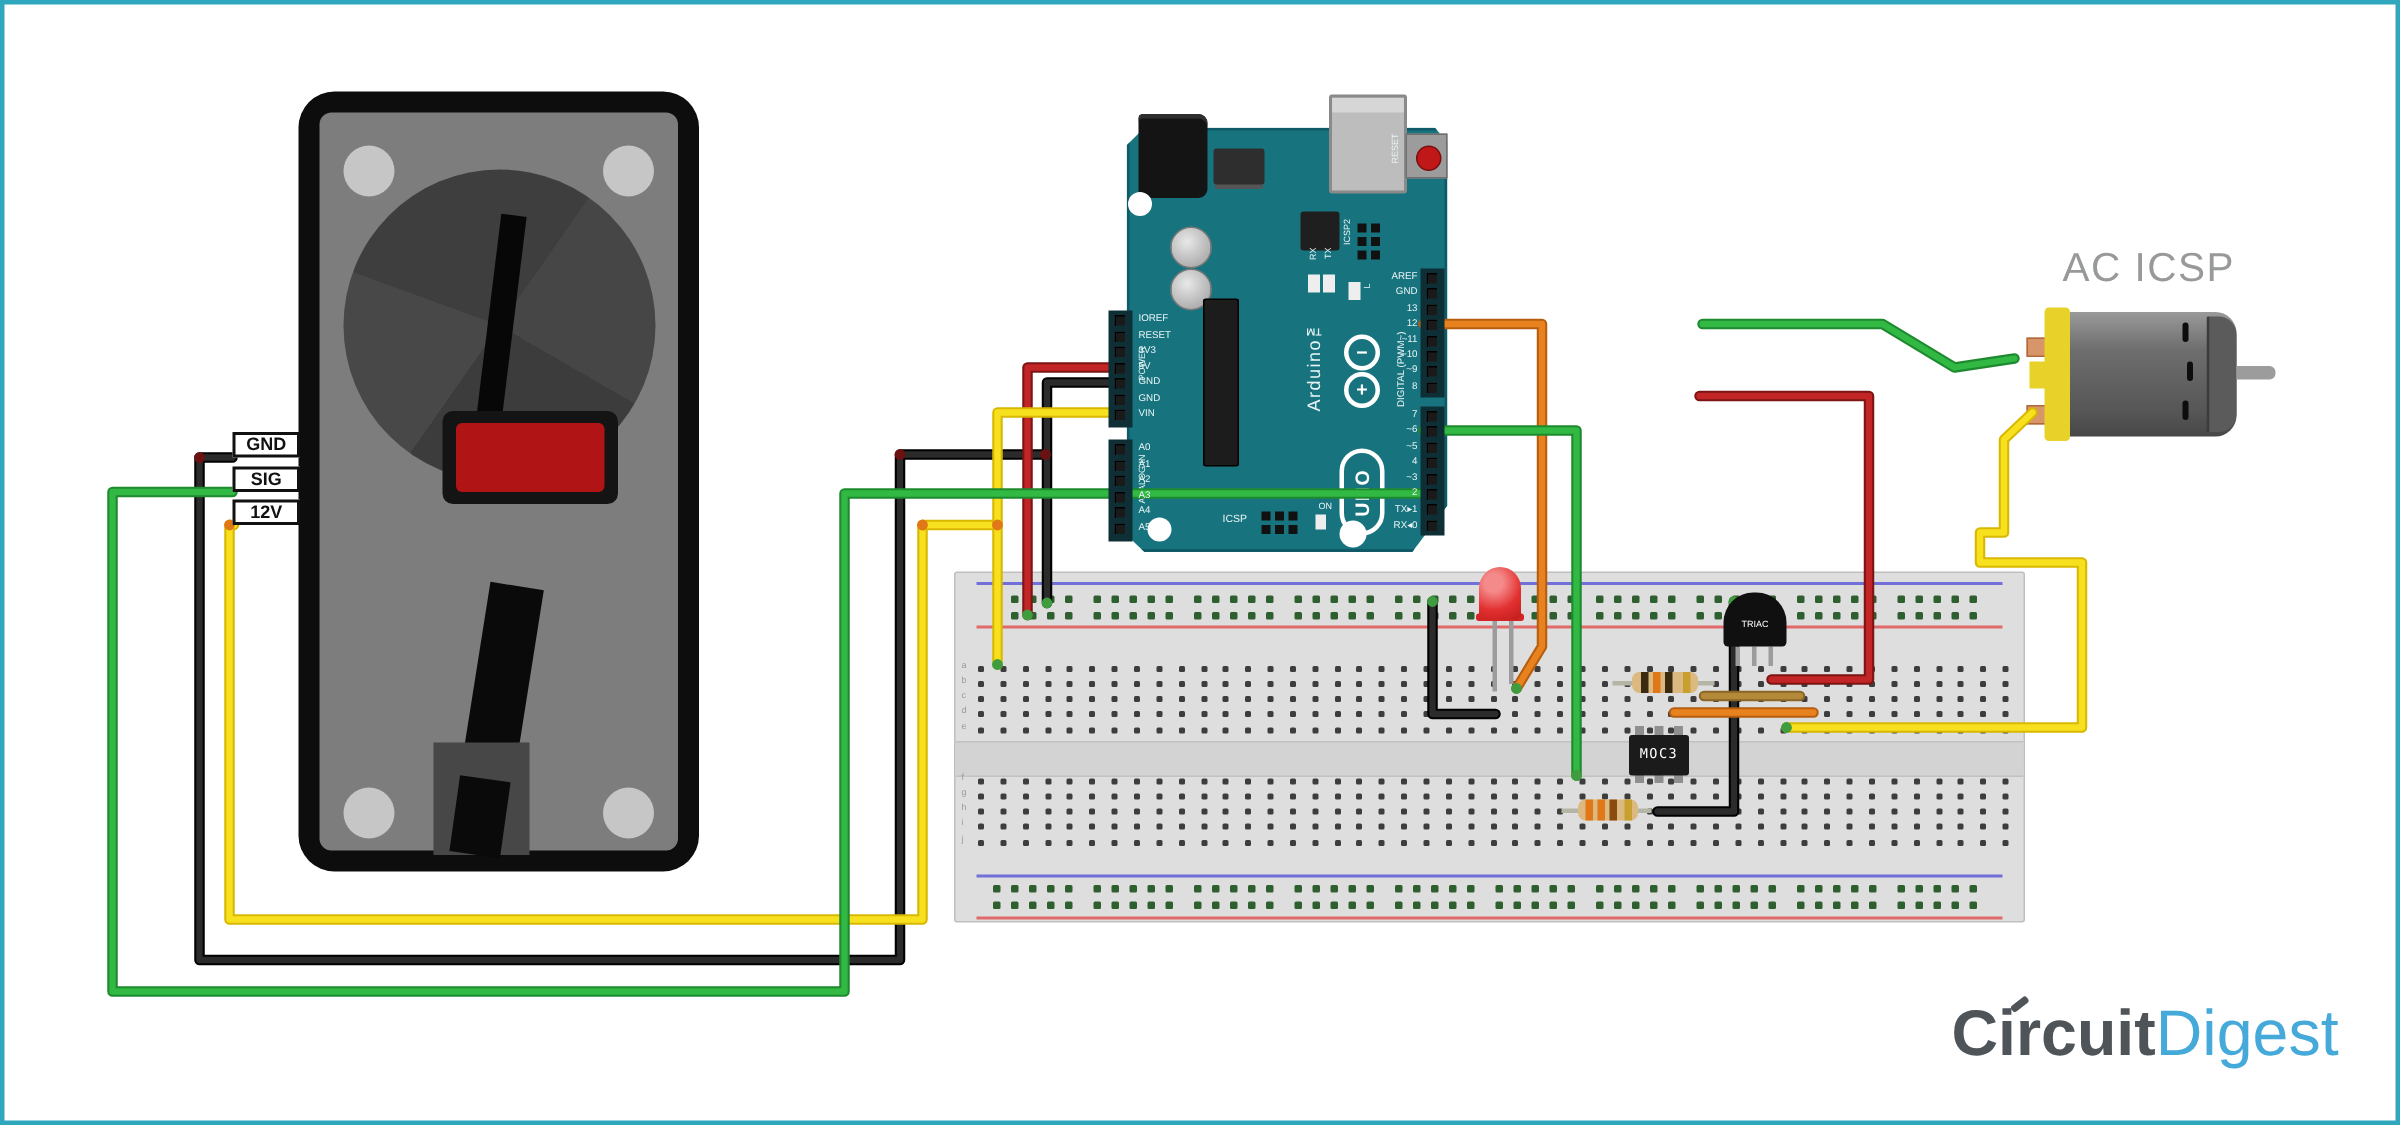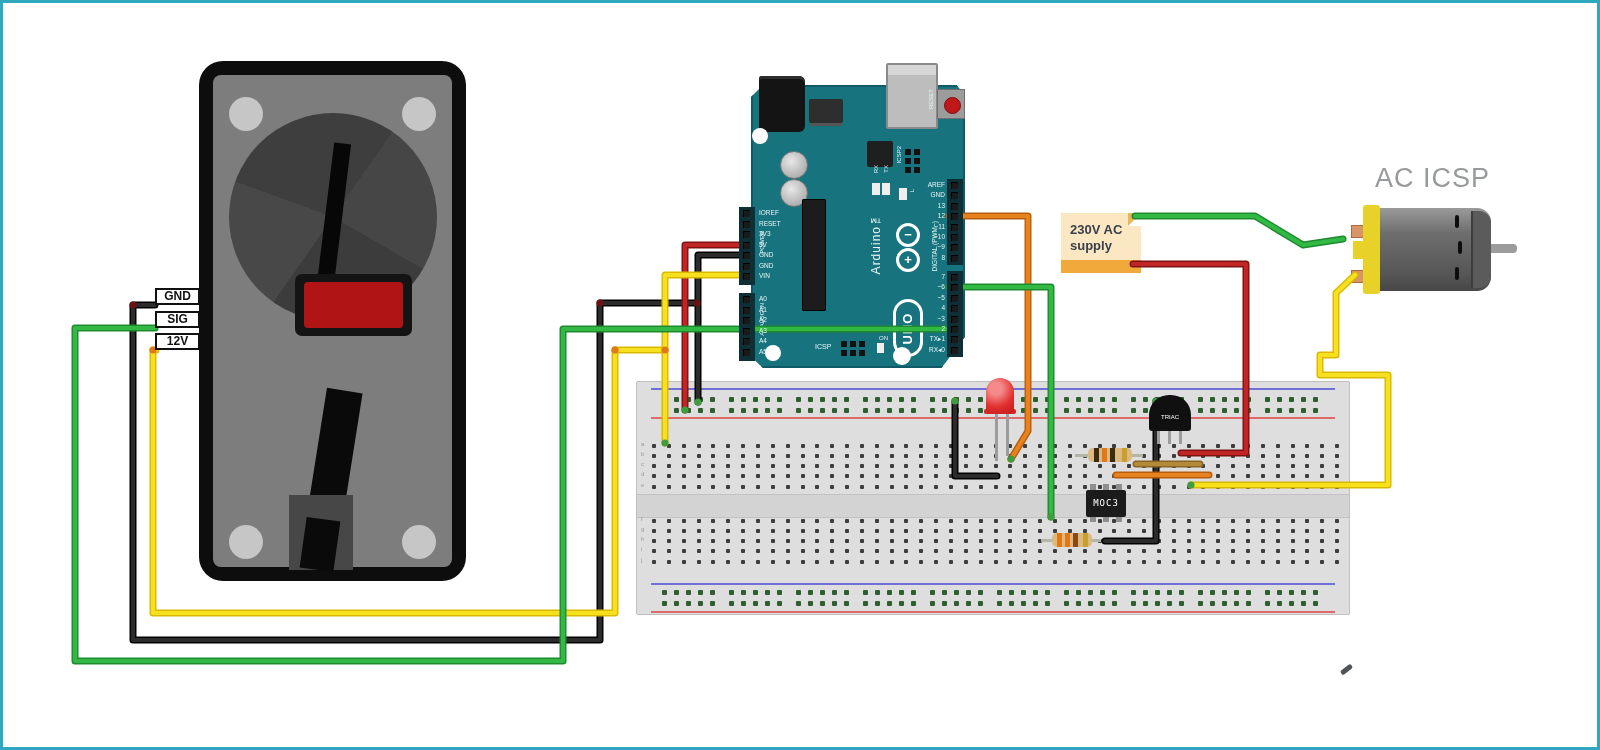--- a/index.html
+++ b/index.html
@@ -827,14 +827,6 @@
   <div class="ard-t" style="left:876px;top:332px;font-size:6px;position:absolute;">ON</div>
   <div class="abs" style="left:874px;top:340px;width:7px;height:10px;background:#eee;"></div>
 
-  <div class="note">
-    <div class="note-fold"></div>
-    <div class="note-strip"></div>
-    <div class="note-text">
-      <div>230V AC</div>
-      <div>supply</div>
-    </div>
-  </div>
 
   <div class="pump-label">AC ICSP</div>
   <div class="pump-term" style="top:222px;"></div>

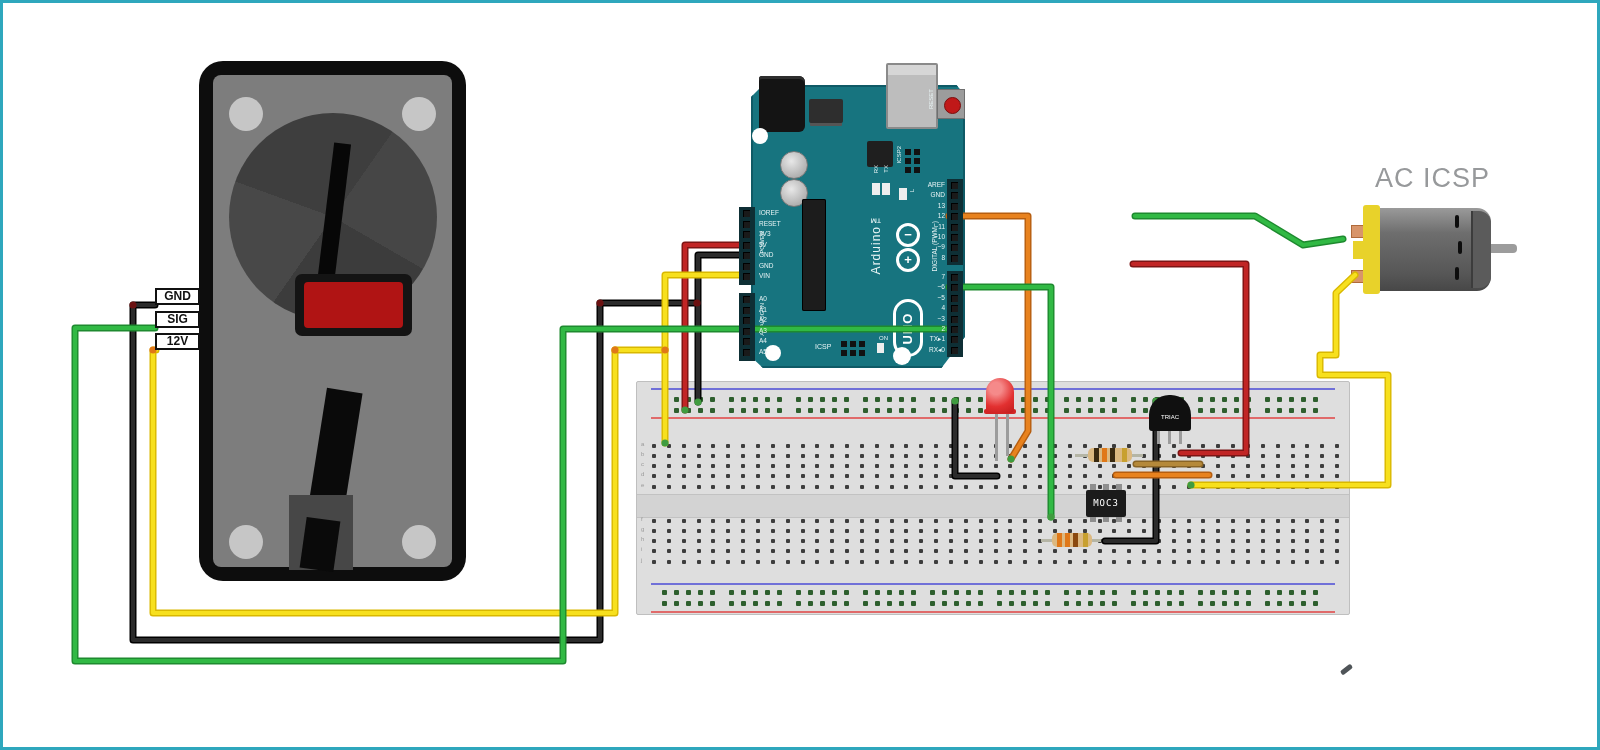--- a/index.html
+++ b/index.html
@@ -840,6 +840,7 @@
   <div class="pump-dash" style="left:1455px;top:238px;"></div>
   <div class="pump-dash" style="left:1452px;top:264px;"></div>
 
+  <div class="logo"><span class="p1" id="logo1" style="color: rgb(79, 84, 88);">Circuit</span><span class="p2" id="logo2" style="color: rgb(69, 169, 218);">Digest</span></div>
   <div class="logo-accent" id="logoAccent" style="background: rgb(79, 84, 88);"></div>
 
   <div id="wirehost">

